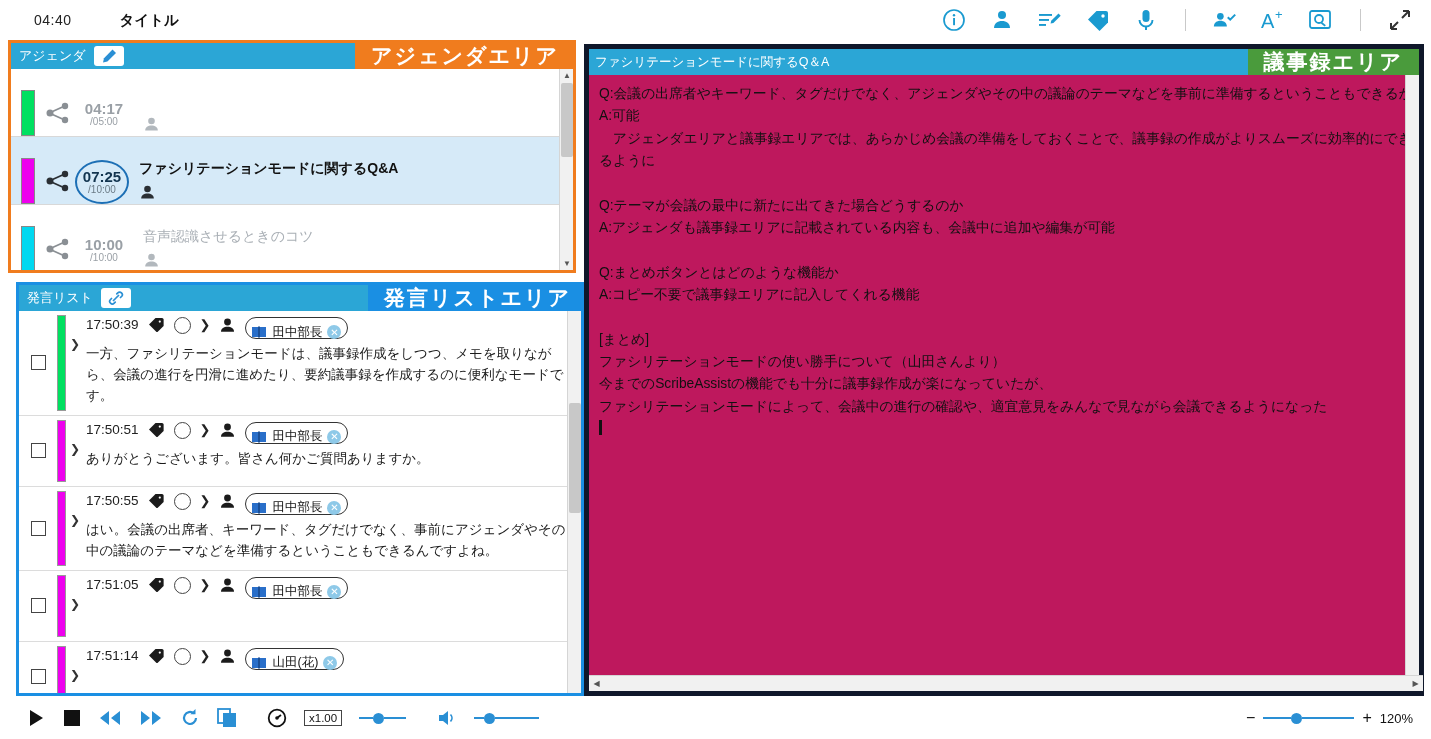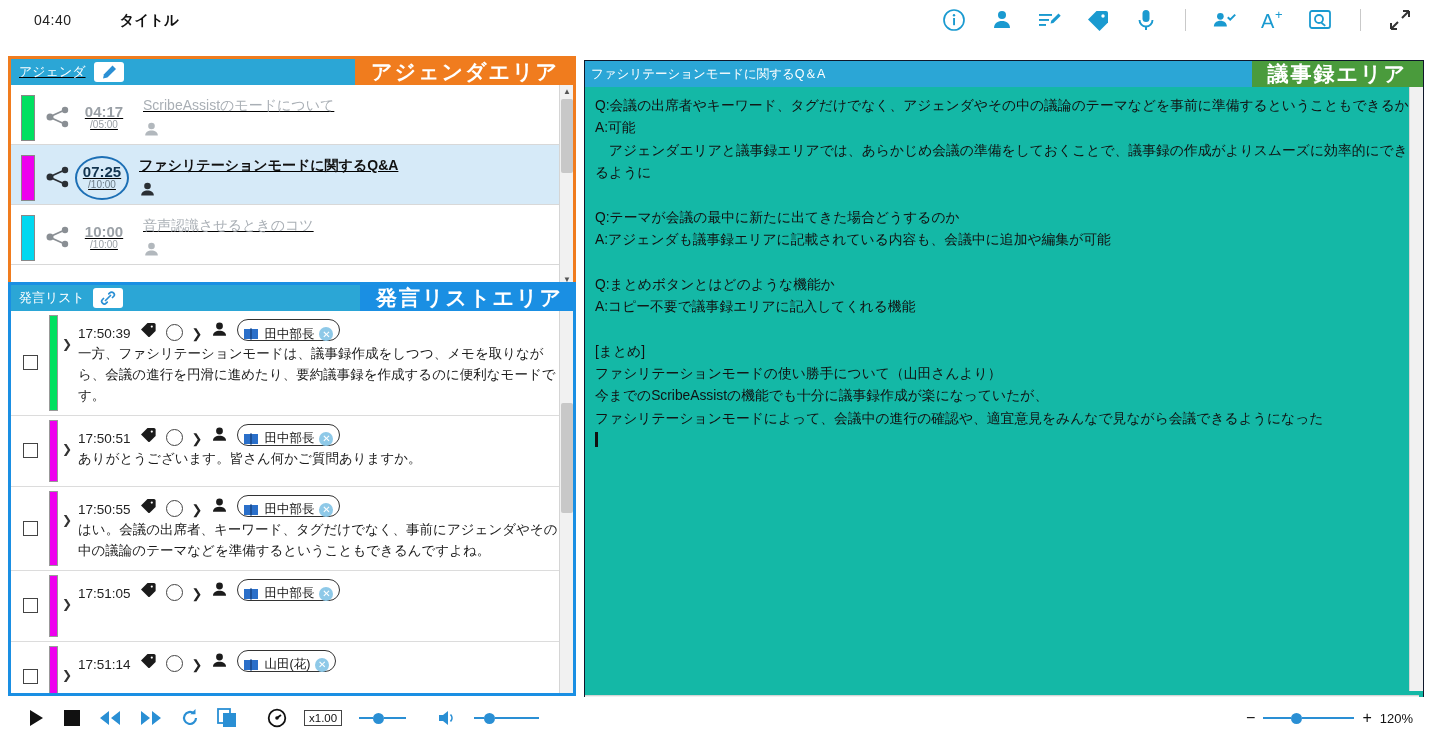--- a/index.html
+++ b/index.html
@@ -43,8 +43,8 @@
 
   
   .agenda-area {
-    position: absolute; left: 8px; top: 56px; width: 568px; height: 233px;
-    border: 3px solid #f07c1e; background: #ffffff; text-decoration: underline;
+    position: absolute; left: 8px; top: 40px; width: 568px; height: 233px;
+    border: 3px solid #f07c1e; background: #ffffff;
   }
   .agenda-header {
     height: 26px; background: #2ba6d6; display: flex; align-items: center;

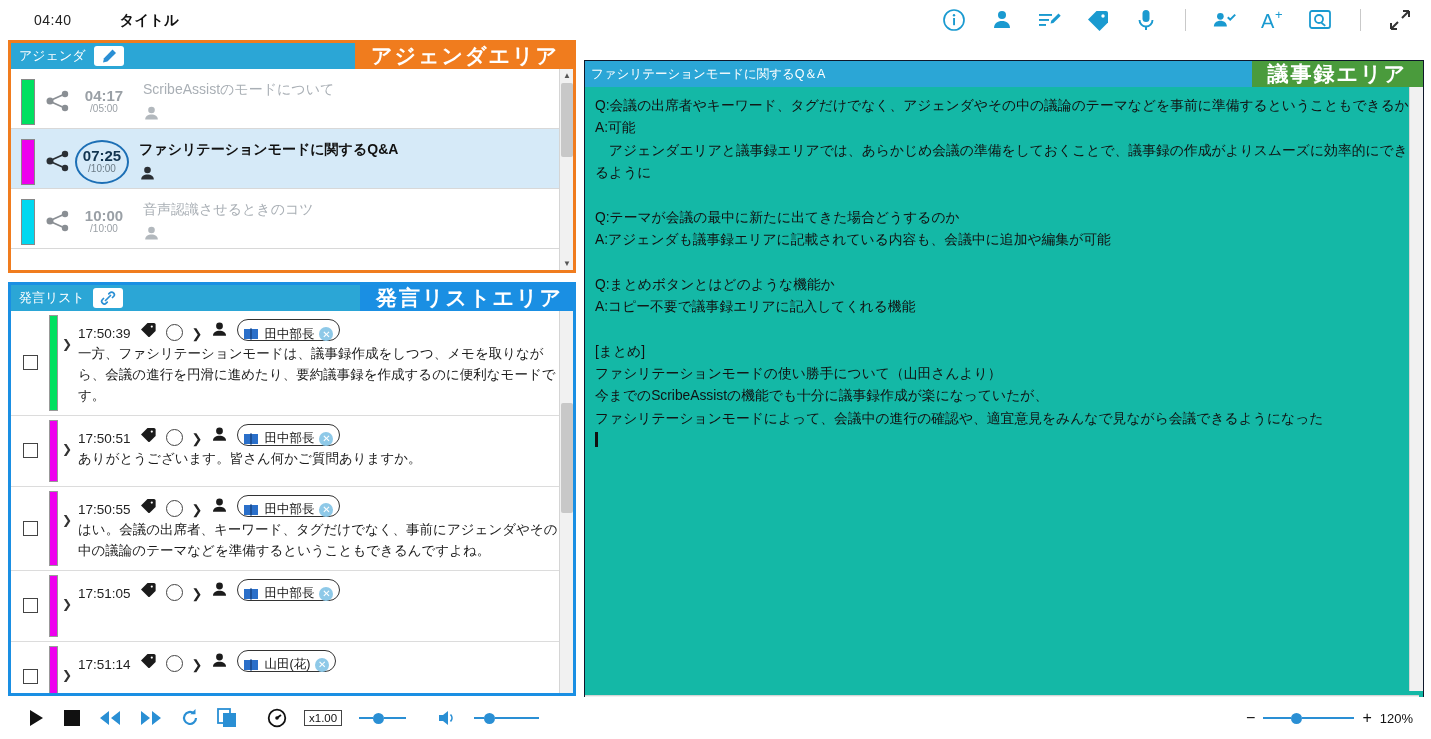--- a/index.html
+++ b/index.html
@@ -133,8 +133,8 @@
 
   
   .min-area {
-    position: absolute; left: 584px; top: 60px; width: 840px; height: 652px;
-    border: 1px solid #0f172a; background: #14b8a6;
+    position: absolute; left: 584px; top: 44px; width: 840px; height: 652px;
+    border: 5px solid #0f172a; background: #be185d;
   }
   .min-header { height: 26px; background: #2ba6d6; display: flex; align-items: center; position: relative; }
   .min-header .lbl { color: #fff; font-size: 12.5px; margin-left: 6px; }

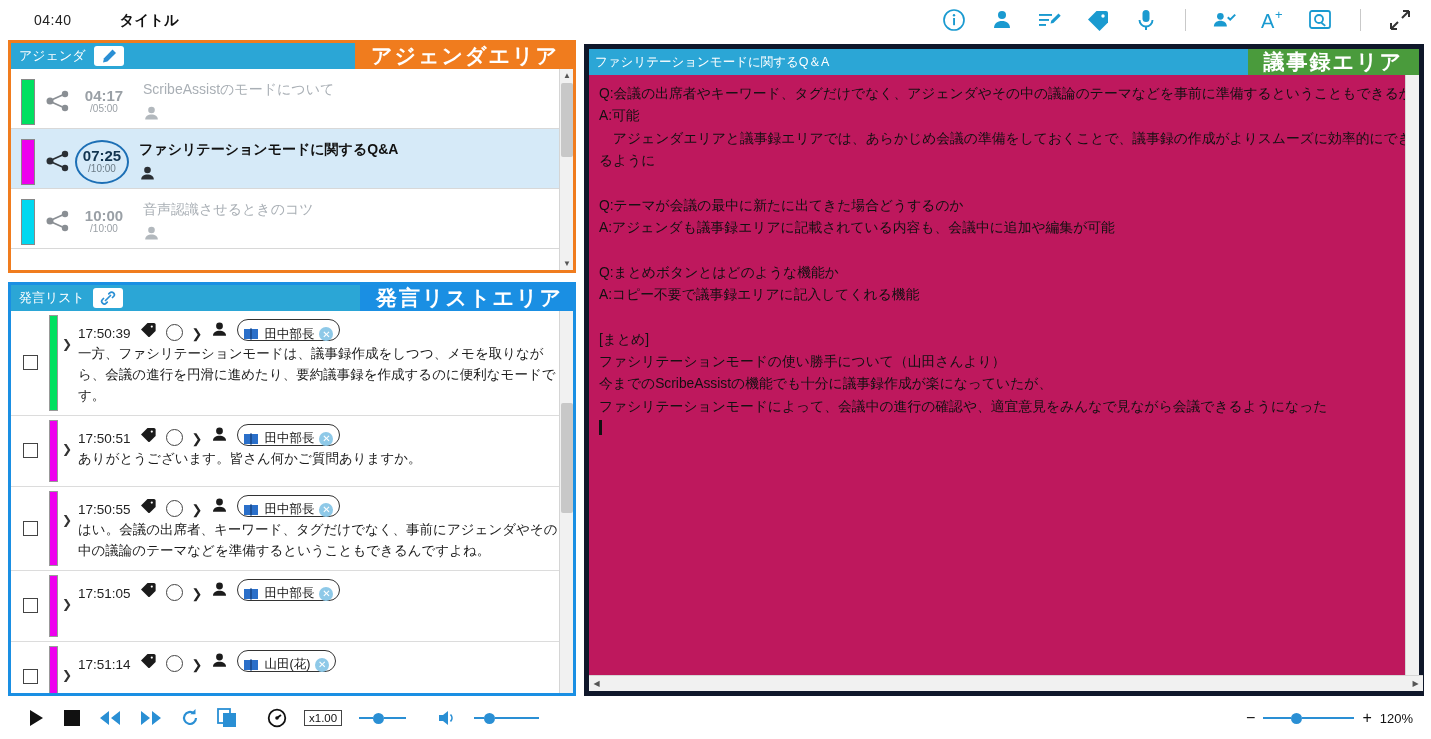--- a/index.html
+++ b/index.html
@@ -66,7 +66,7 @@
   }
   .agenda-list { position: relative; height: 201px; overflow: hidden; background:#fff; }
   .agenda-row {
-    display: flex; align-items: center; height: 60px;
+    display: flex; align-items: flex-end; height: 68px;
     border-bottom: 1px solid #d8d8d8; position: relative;
   }
   .agenda-row.active { background: #d6eaf8; }

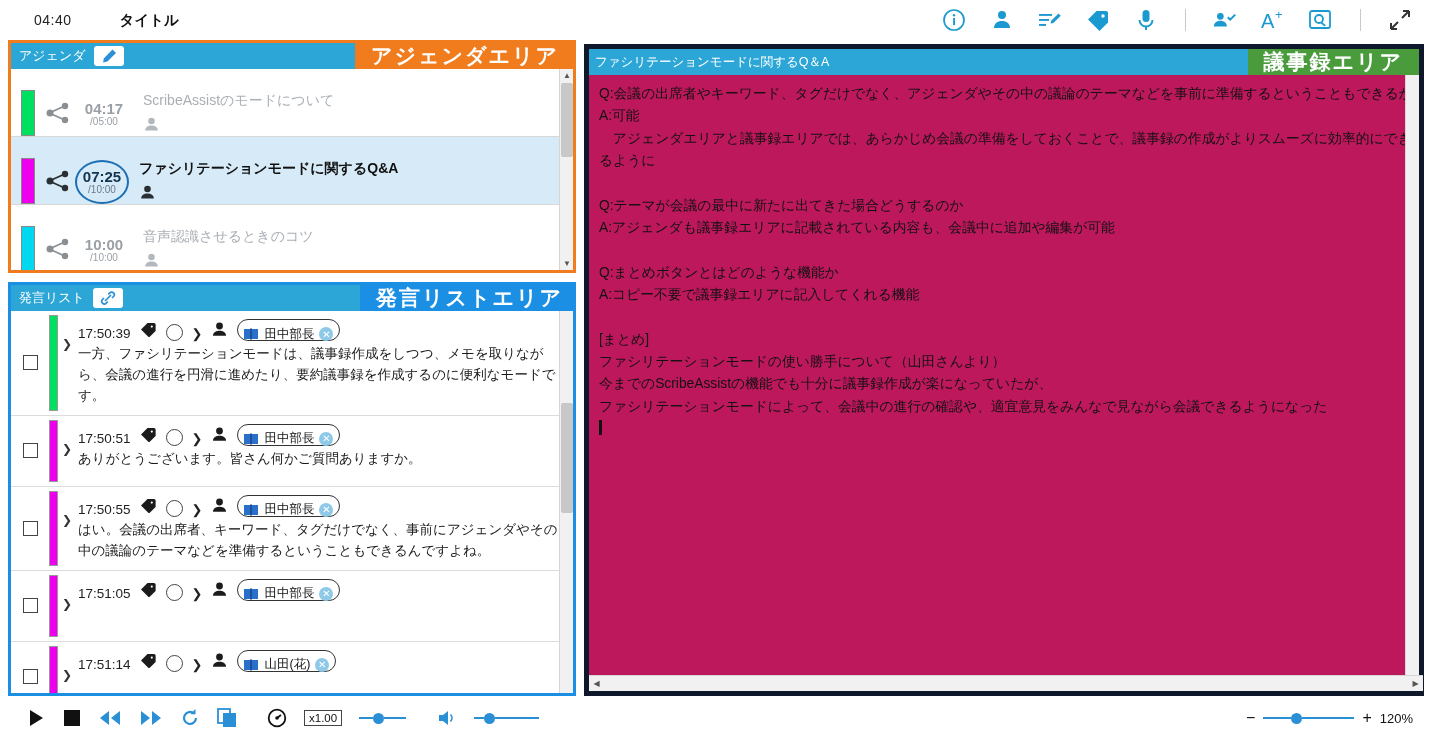--- a/index.html
+++ b/index.html
@@ -268,7 +268,6 @@
           <span class="sub">/05:00</span>
         </div>
         <div class="ag-main">
-          <div class="ag-title">ScribeAssistのモードについて</div>
           <div class="ag-person">
             <svg width="17" height="16" viewBox="0 0 17 16">
                 <circle cx="8.5" cy="5" r="3.3" fill="#b2b8bd"></circle>

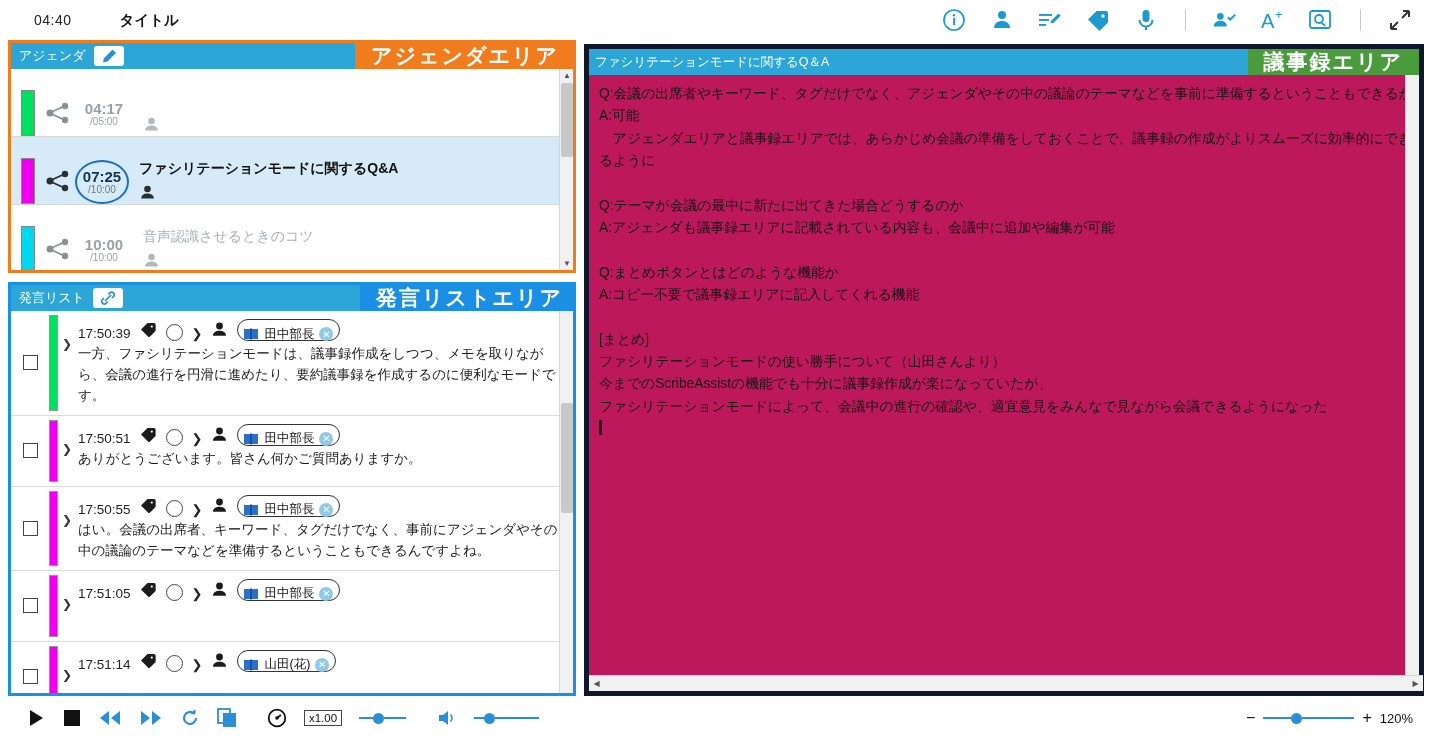--- a/index.html
+++ b/index.html
@@ -95,7 +95,7 @@
 
   
   .utt-area {
-    position: absolute; left: 8px; top: 282px; width: 568px; height: 414px;
+    position: absolute; left: 16px; top: 282px; width: 568px; height: 414px;
     border: 3px solid #1a8fe3; background: #fff;
   }
   .utt-header { height: 26px; background: #2ba6d6; display: flex; align-items: center; position: relative; }

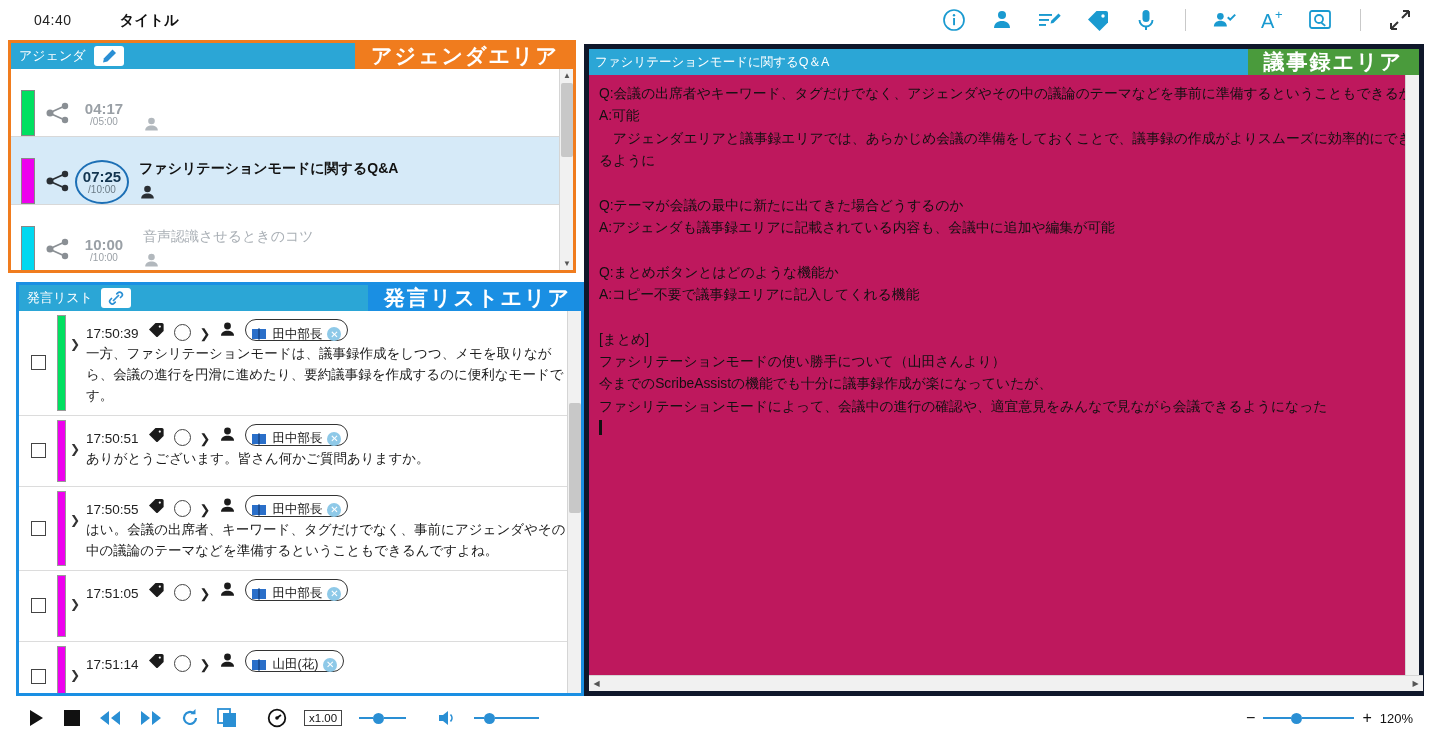--- a/index.html
+++ b/index.html
@@ -116,7 +116,7 @@
   .utt-color { width: 9px; margin: 4px 0; border: 1px solid #999; }
   .utt-caret { width: 18px; display: flex; align-items: flex-start; justify-content: center; padding-top: 26px; color: #333; font-size: 12px; }
   .utt-body { flex: 1; padding: 6px 12px 8px 2px; }
-  .utt-meta { display: flex; align-items: flex-end; gap: 9px; height: 24px; }
+  .utt-meta { display: flex; align-items: flex-start; gap: 9px; height: 24px; }
   .utt-time { font-size: 13.5px; color: #222; }
   .circle-o { width: 17px; height: 17px; border: 1.7px solid #444; border-radius: 50%; }
   .chev { font-size: 13px; color: #222; }

